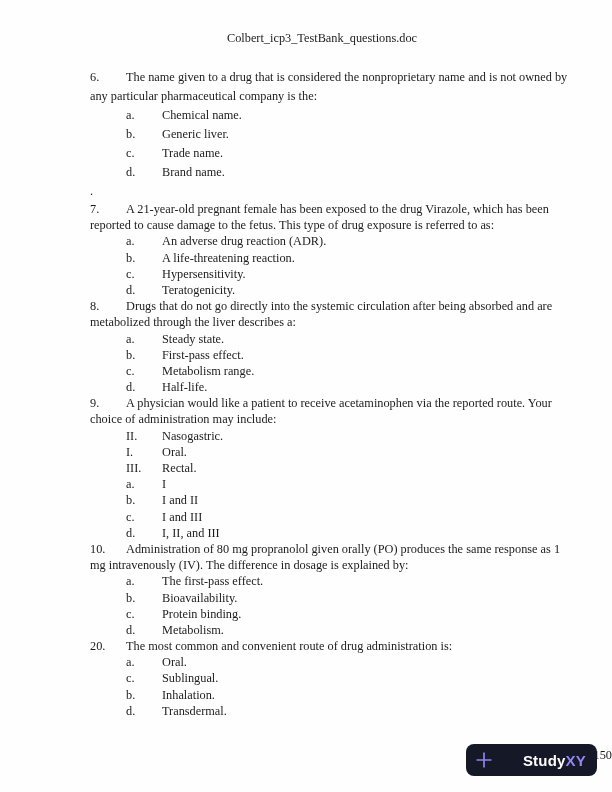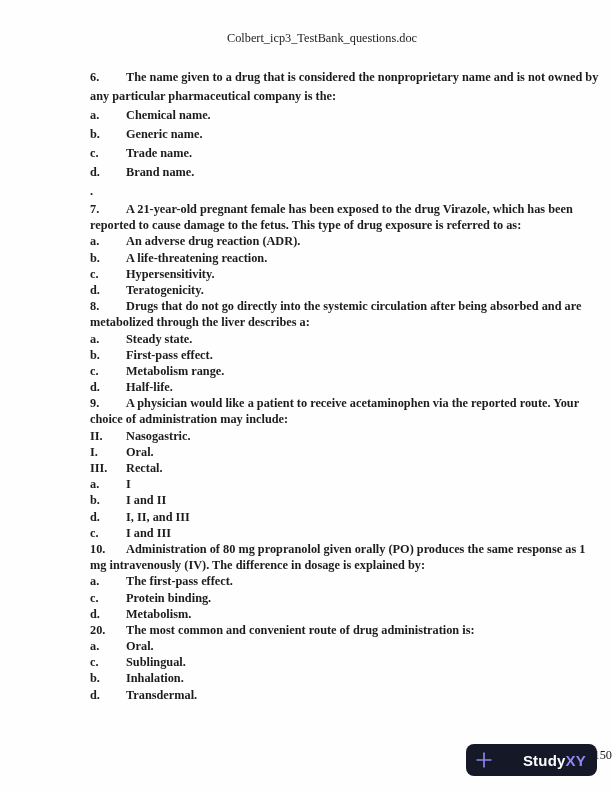--- a/index.html
+++ b/index.html
@@ -35,7 +35,6 @@
     line-height: var(--lh);
     height: var(--lh);
     white-space: nowrap;
-    font-weight: bold;
   }
   .q-num {
     display: inline-block;

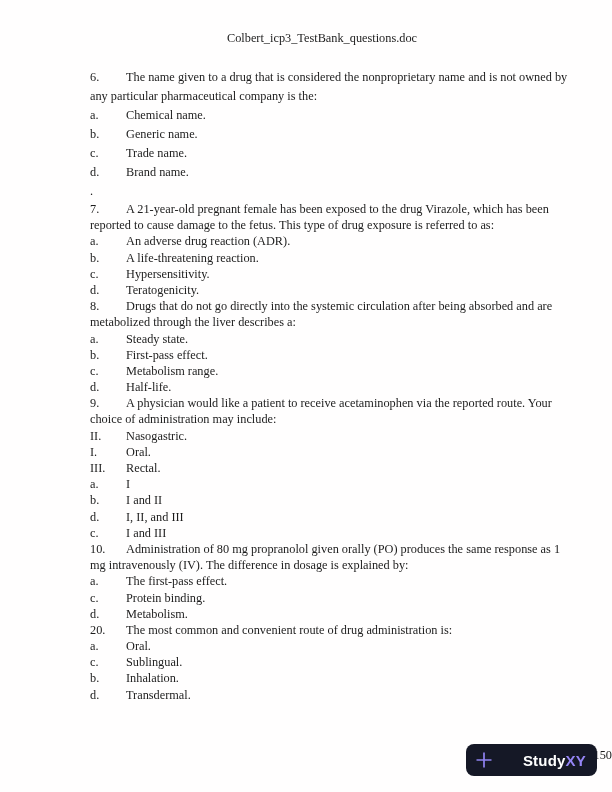--- a/index.html
+++ b/index.html
@@ -40,7 +40,7 @@
     display: inline-block;
     width: 36px;
   }
-  .opt-line { }
+  .opt-line { margin-left: 36px; }
   .opt-label {
     display: inline-block;
     width: 36px;

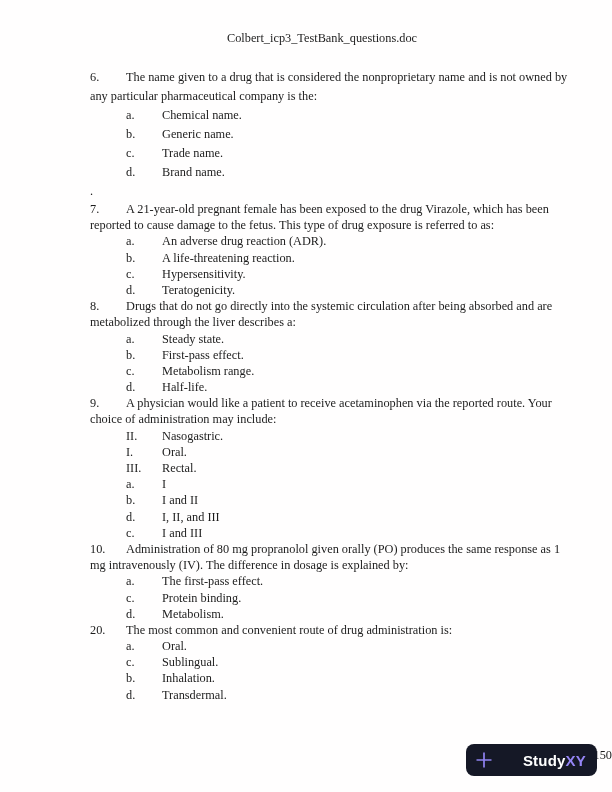--- a/index.html
+++ b/index.html
@@ -92,7 +92,7 @@
         <div class="q-line"><span class="q-num">6.</span><span class="q-text">The name given to a drug that is considered the nonproprietary name and is not owned by</span></div>
         <div class="q-line"><span class="q-text">any particular pharmaceutical company is the:</span></div>
         <div class="opt-line"><span class="opt-label">a.</span><span class="opt-text">Chemical name.</span></div>
-        <div class="opt-line"><span class="opt-label">b.</span><span class="opt-text">Generic name.</span></div>
+        <div class="opt-line"><span class="opt-label">b.</span><span class="opt-text">Generic liver.</span></div>
         <div class="opt-line"><span class="opt-label">c.</span><span class="opt-text">Trade name.</span></div>
         <div class="opt-line"><span class="opt-label">d.</span><span class="opt-text">Brand name.</span></div>
         <div class="trail-line">.</div>

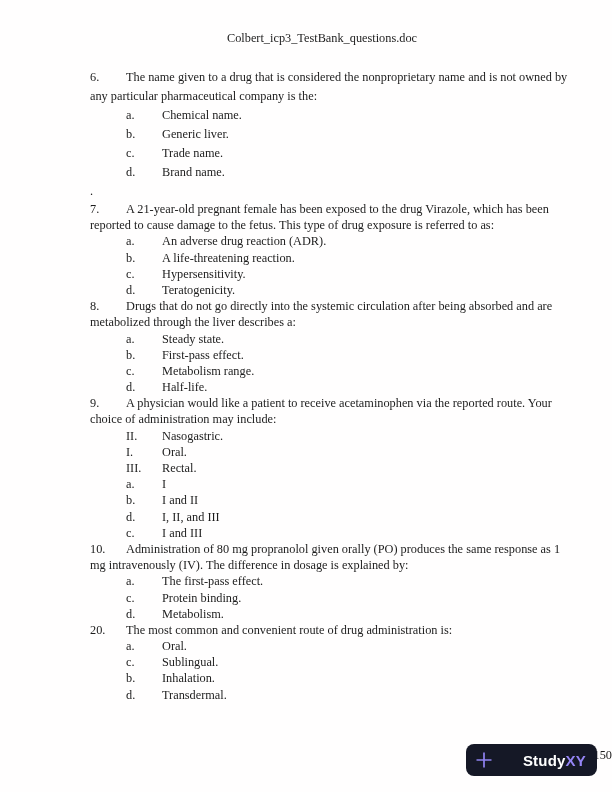--- a/index.html
+++ b/index.html
@@ -121,8 +121,8 @@
         <div class="opt-line"><span class="opt-label">III.</span><span class="opt-text">Rectal.</span></div>
         <div class="opt-line"><span class="opt-label">a.</span><span class="opt-text">I</span></div>
         <div class="opt-line"><span class="opt-label">b.</span><span class="opt-text">I and II</span></div>
+        <div class="opt-line"><span class="opt-label">c.</span><span class="opt-text">I and III</span></div>
         <div class="opt-line"><span class="opt-label">d.</span><span class="opt-text">I, II, and III</span></div>
-        <div class="opt-line"><span class="opt-label">c.</span><span class="opt-text">I and III</span></div>
       </div>
       <div class="q-block">
         <div class="q-line"><span class="q-num">10.</span><span class="q-text">Administration of 80 mg propranolol given orally (PO) produces the same response as 1</span></div>

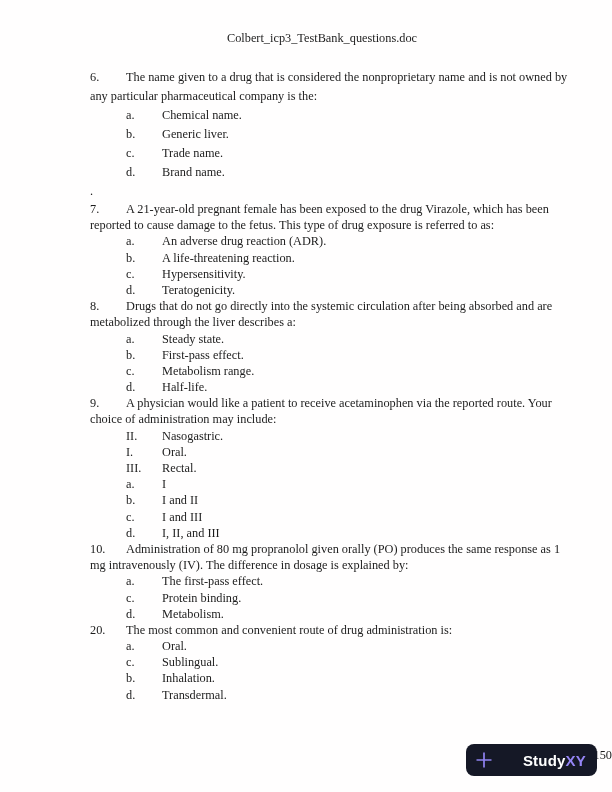--- a/index.html
+++ b/index.html
@@ -128,6 +128,7 @@
         <div class="q-line"><span class="q-num">10.</span><span class="q-text">Administration of 80 mg propranolol given orally (PO) produces the same response as 1</span></div>
         <div class="q-line"><span class="q-text">mg intravenously (IV). The difference in dosage is explained by:</span></div>
         <div class="opt-line"><span class="opt-label">a.</span><span class="opt-text">The first-pass effect.</span></div>
+        <div class="opt-line"><span class="opt-label">b.</span><span class="opt-text">Bioavailability.</span></div>
         <div class="opt-line"><span class="opt-label">c.</span><span class="opt-text">Protein binding.</span></div>
         <div class="opt-line"><span class="opt-label">d.</span><span class="opt-text">Metabolism.</span></div>
       </div>

